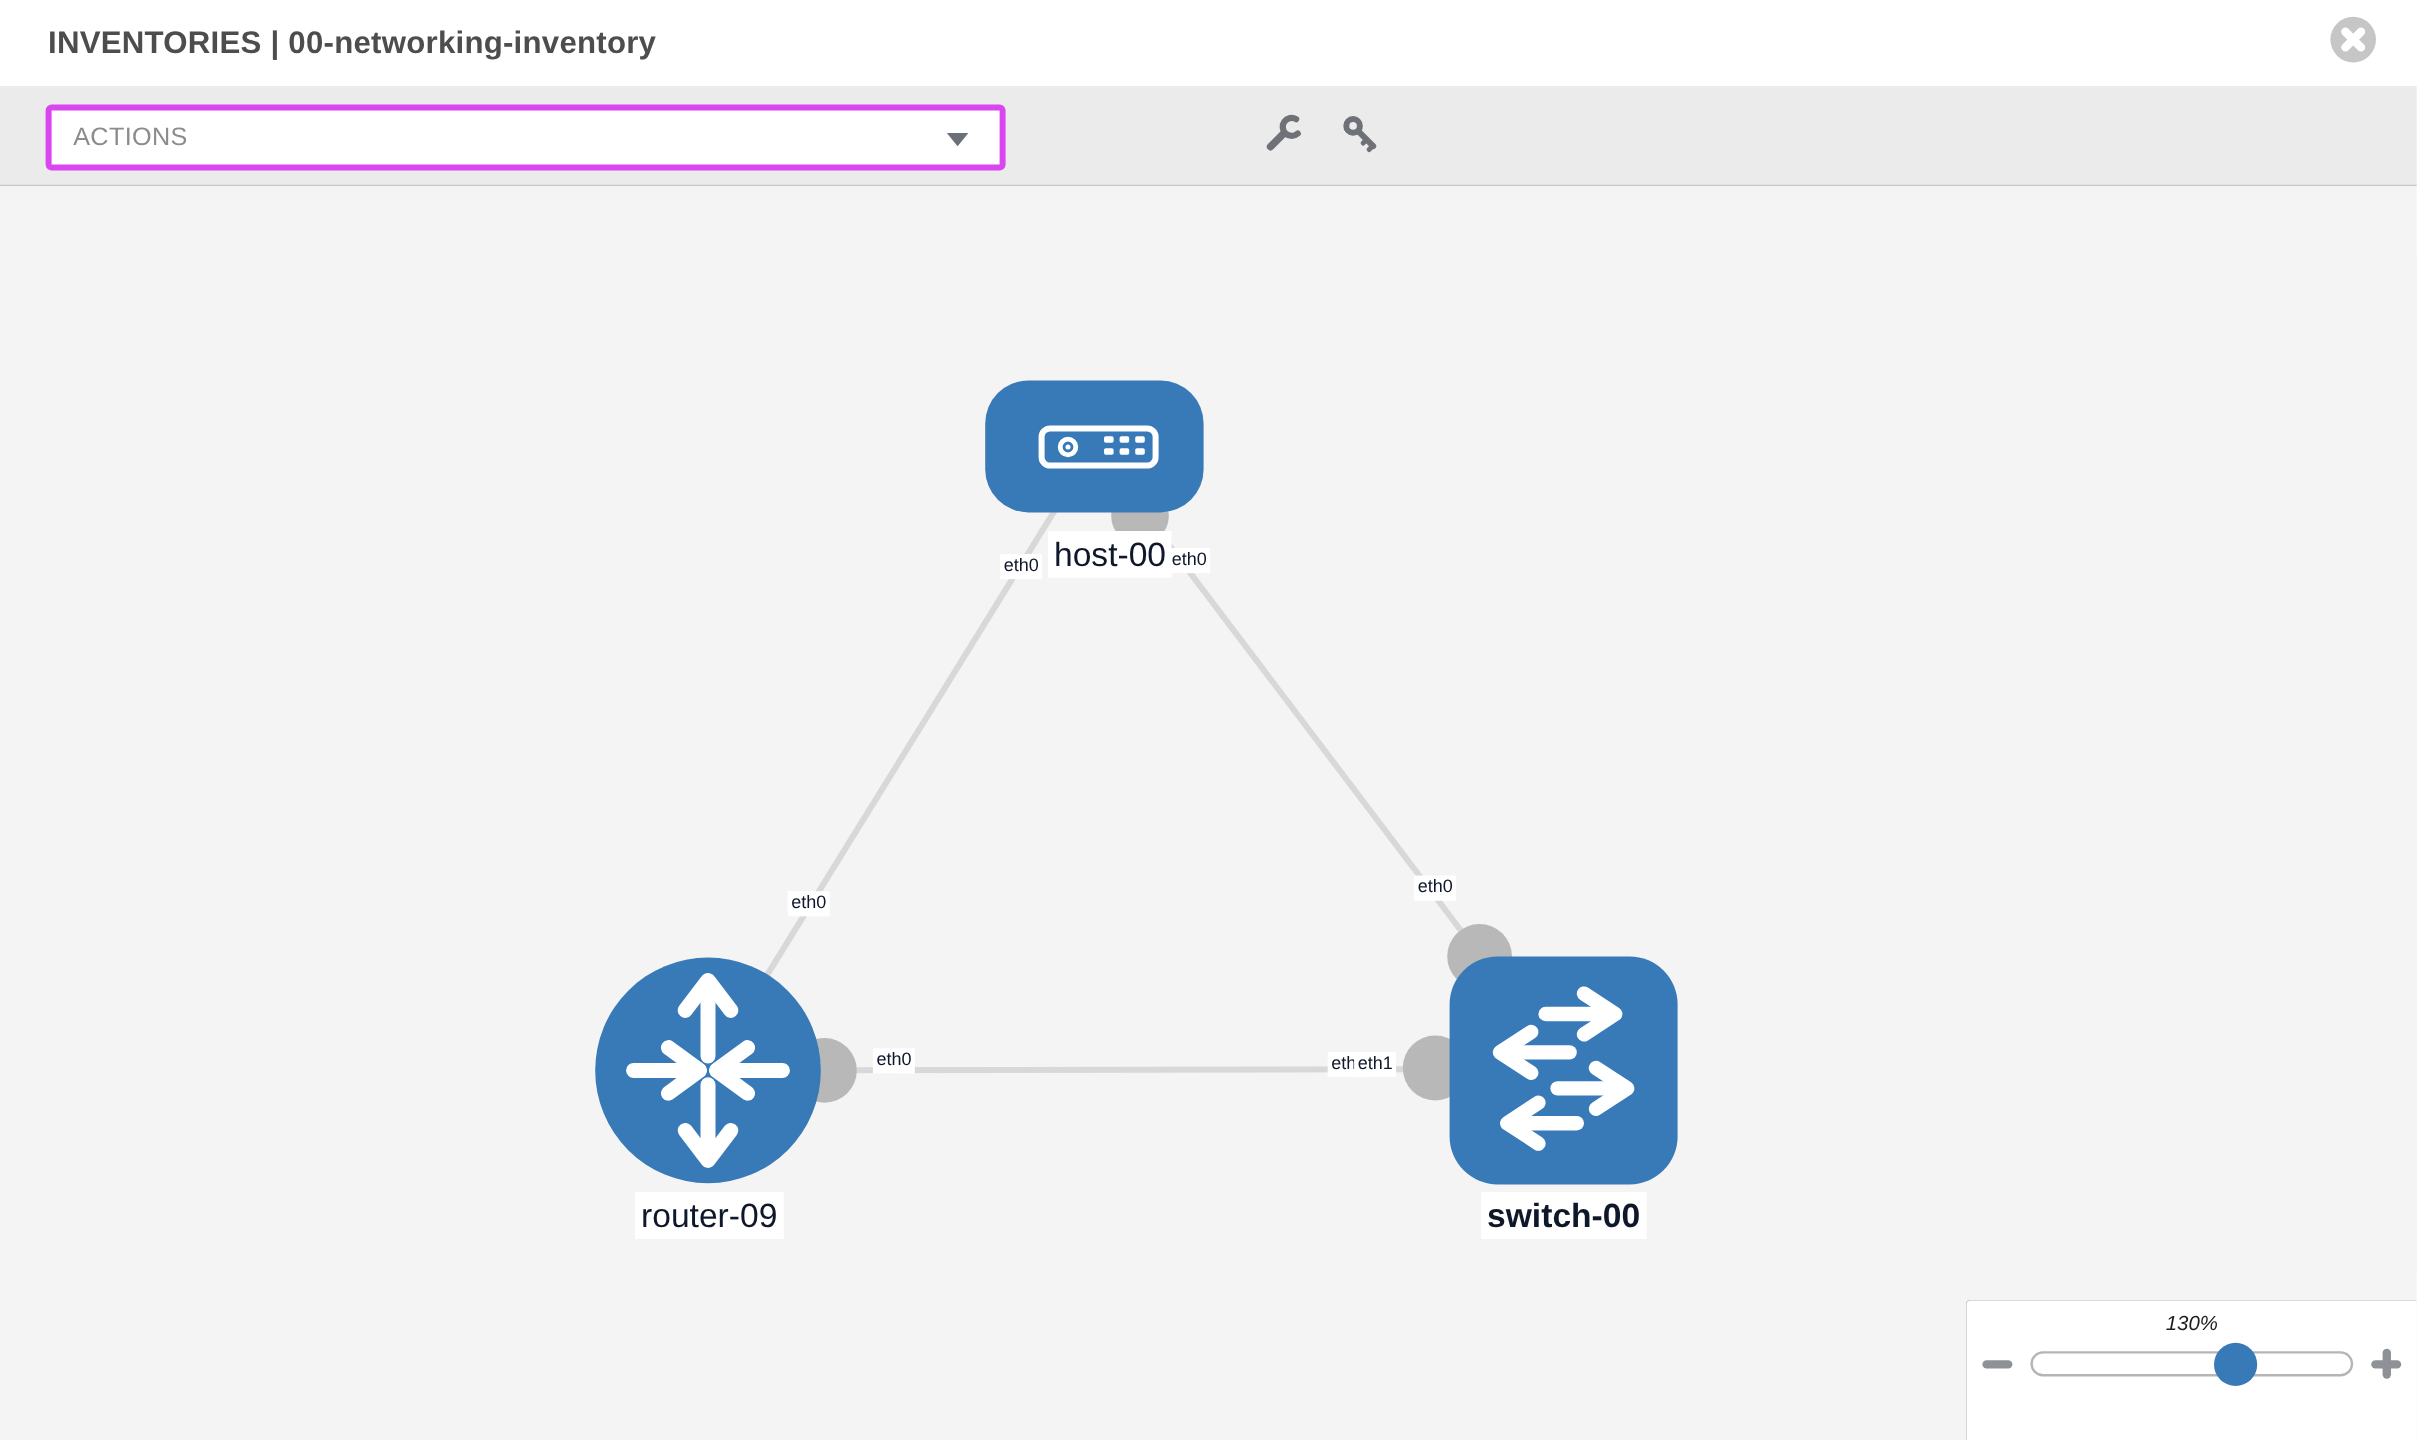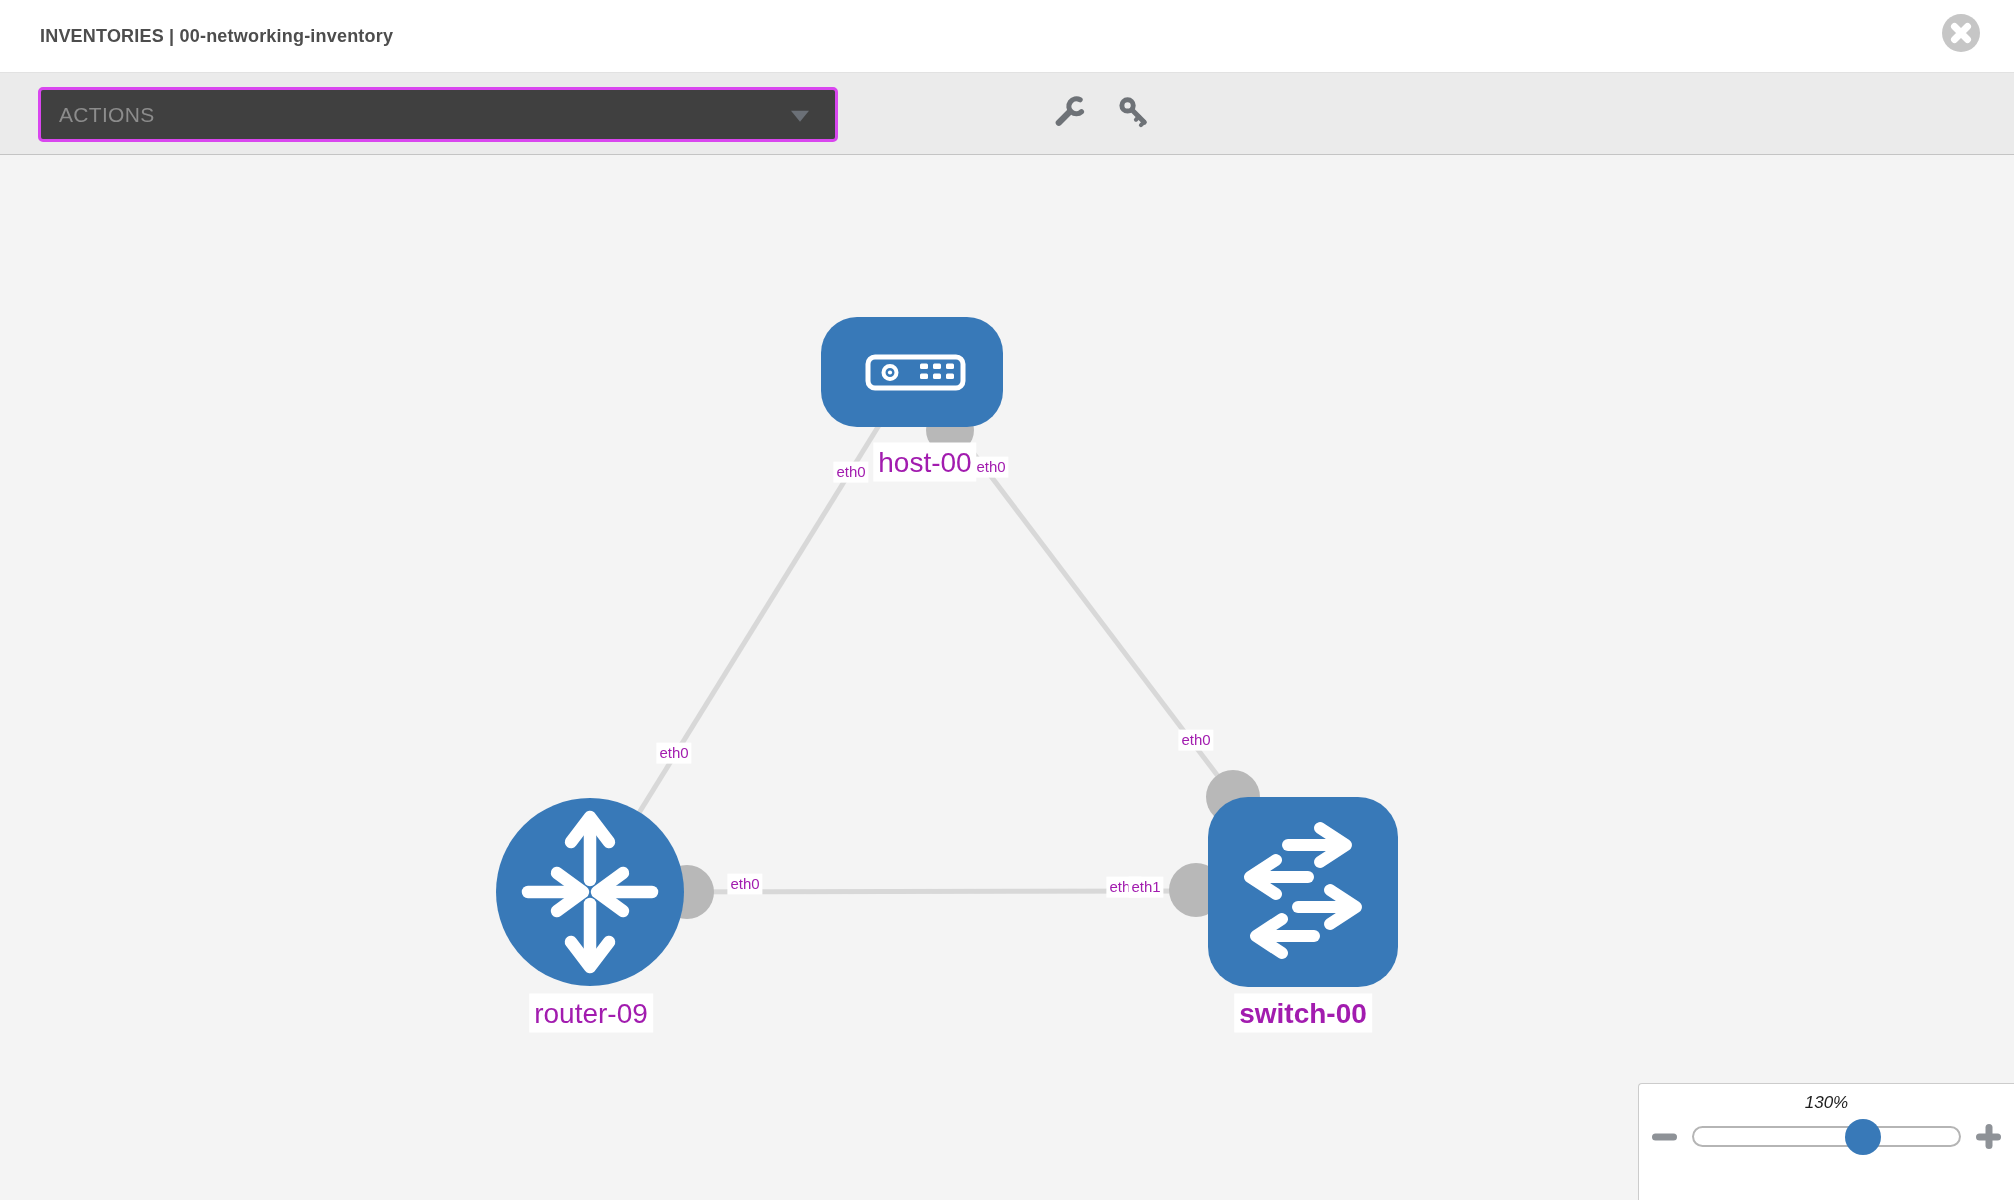--- a/index.html
+++ b/index.html
@@ -13,7 +13,7 @@
   }
   .page-title {
     position: absolute; left: 40px; top: 50%; transform: translateY(-50%);
-    font-size: 18px; font-weight: 700; color: #4d4d4d; letter-spacing: .2px;
+    font-size: 26px; font-weight: 700; color: #4d4d4d; letter-spacing: .2px;
   }
   .close-btn {
     position: absolute; right: 33px; top: 13px; width: 40px; height: 40px;

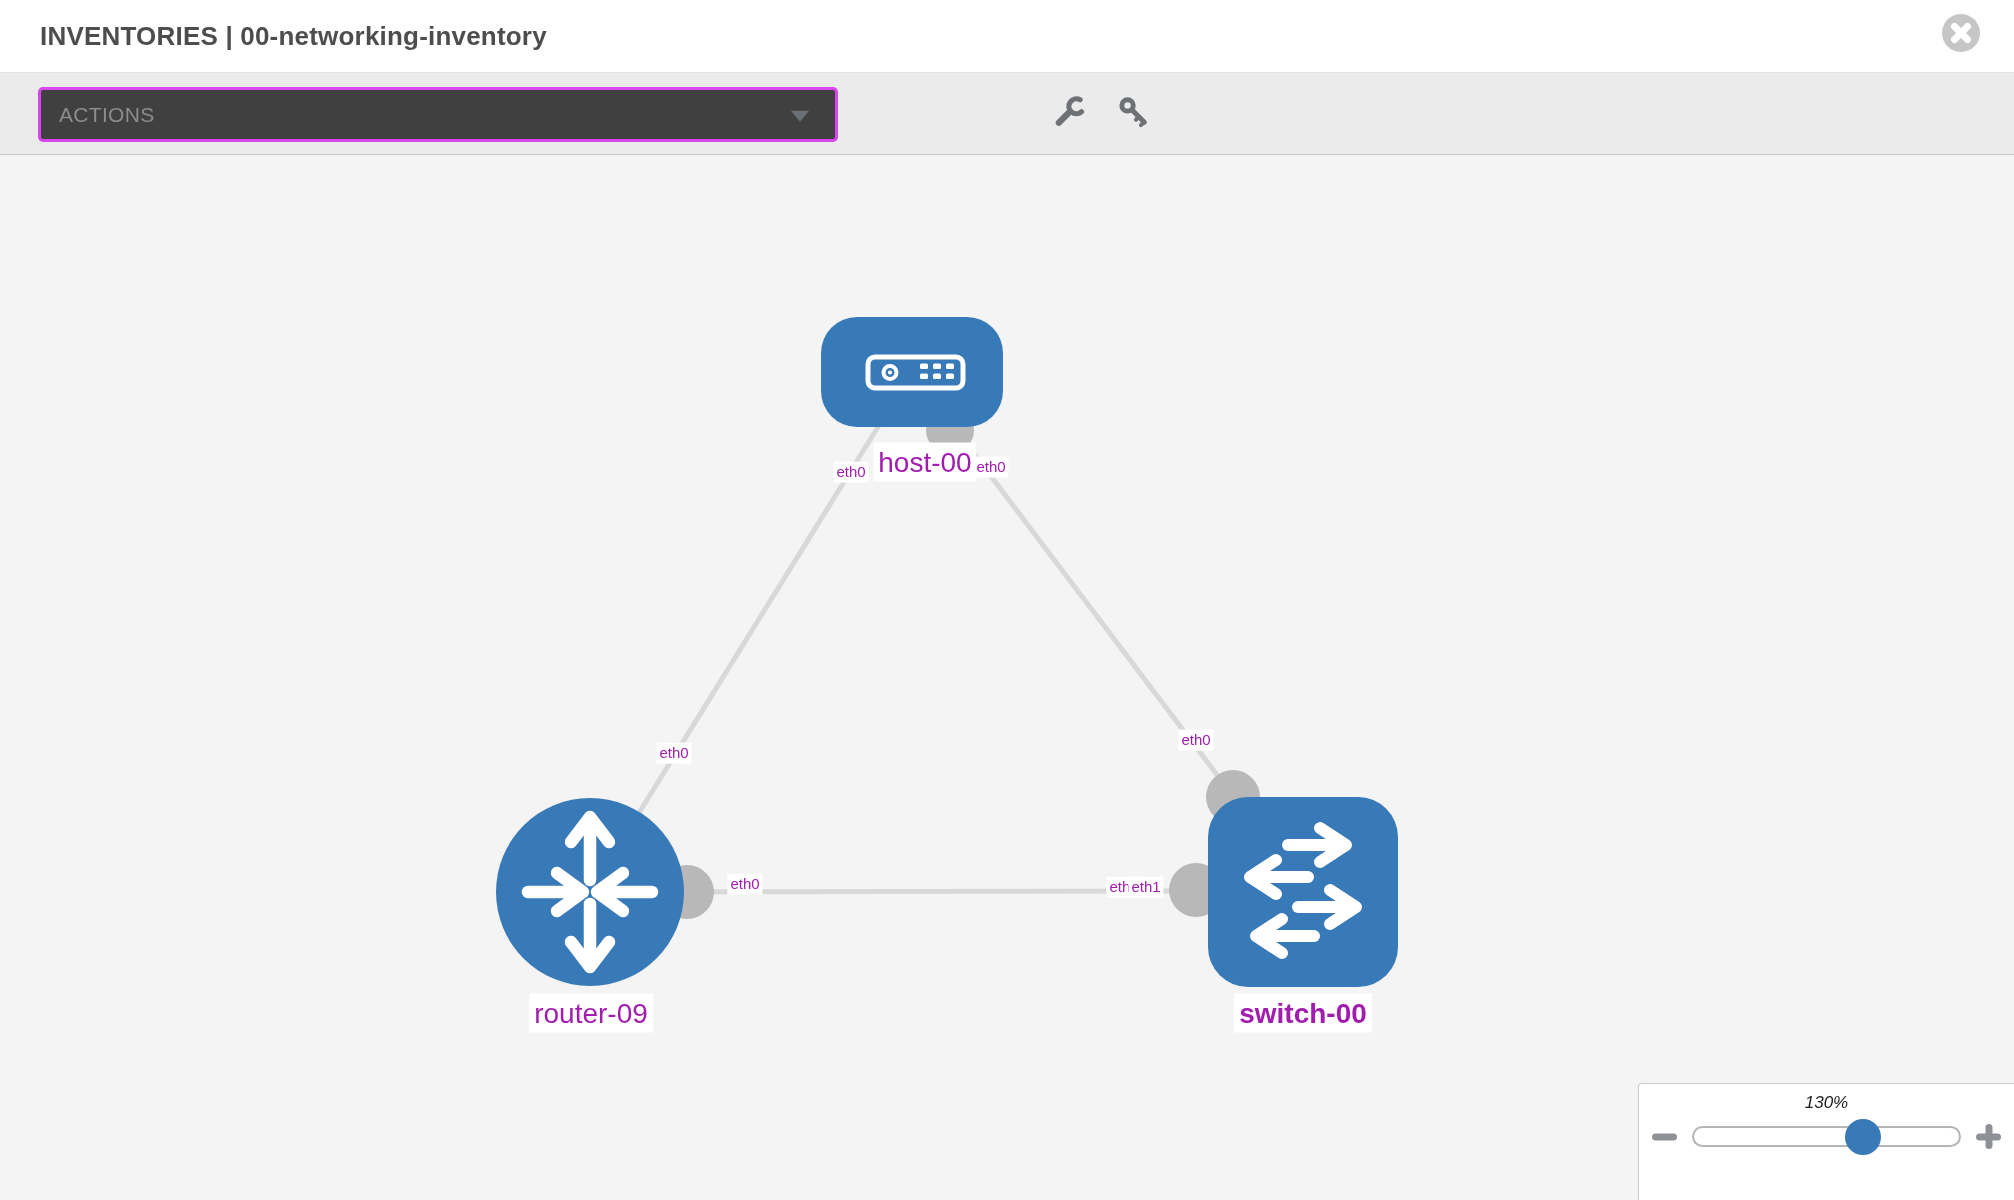--- a/index.html
+++ b/index.html
@@ -26,8 +26,8 @@
     border-bottom: 1px solid #c4c4c4;
   }
   .select-box {
-    position: absolute; top: 14px; height: 55px; background: #404040;
-    border: 3px solid #d946ef; border-radius: 5px;
+    position: absolute; top: 14px; height: 55px; background: #ffffff;
+    border: 5px solid #d946ef; border-radius: 5px;
     display: flex; align-items: center; cursor: pointer;
   }
   .select-box .ph {

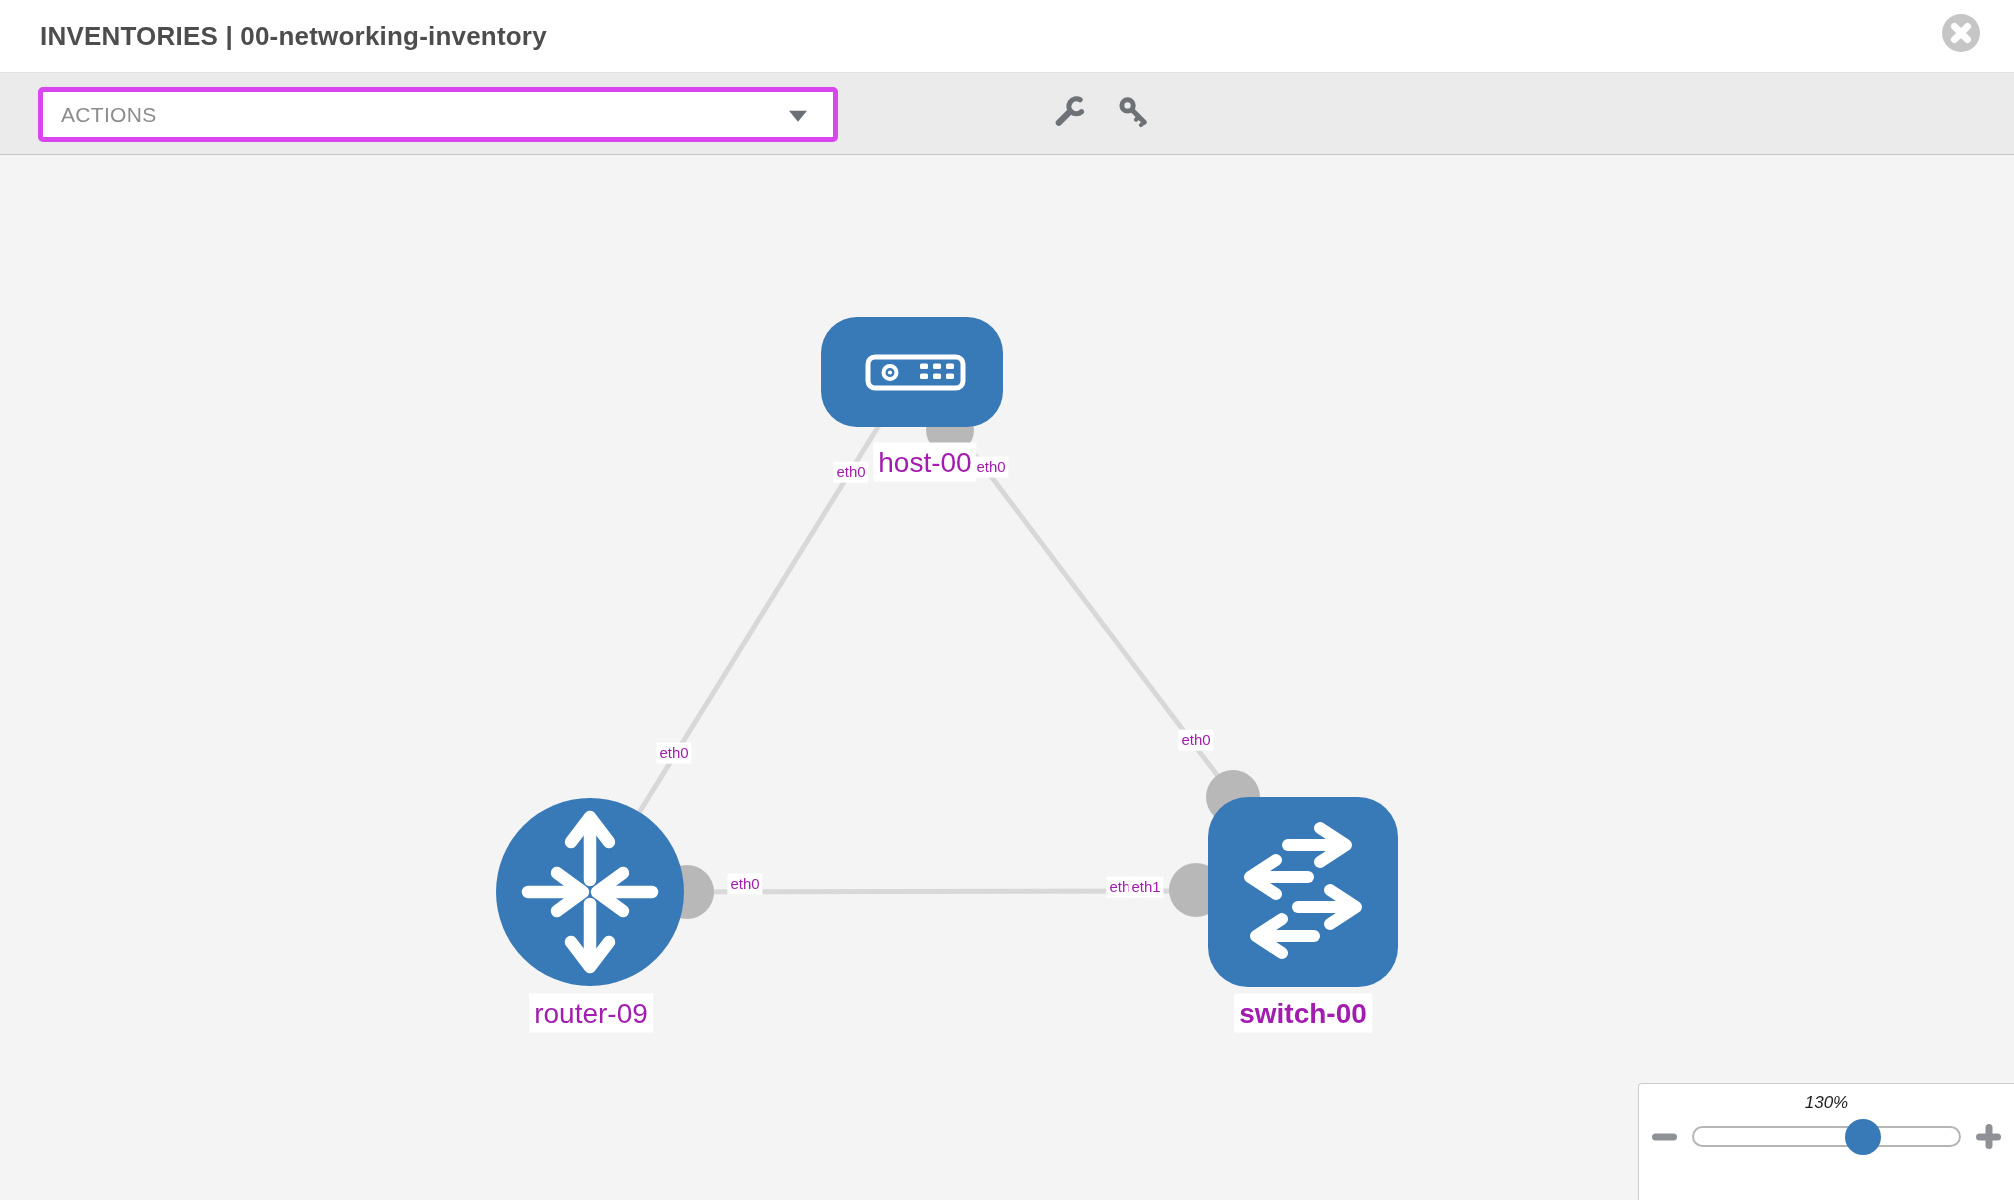--- a/index.html
+++ b/index.html
@@ -53,7 +53,7 @@
 
   .topo-label {
     position: absolute; transform: translate(-50%, -50%);
-    background: #ffffff; color: #a21caf; white-space: nowrap;
+    background: #ffffff; color: #0f172a; white-space: nowrap;
     line-height: 1.25; padding: 1px 3px;
   }
   .node-label  { font-size: 28px; z-index: 6; padding: 2px 5px; }

